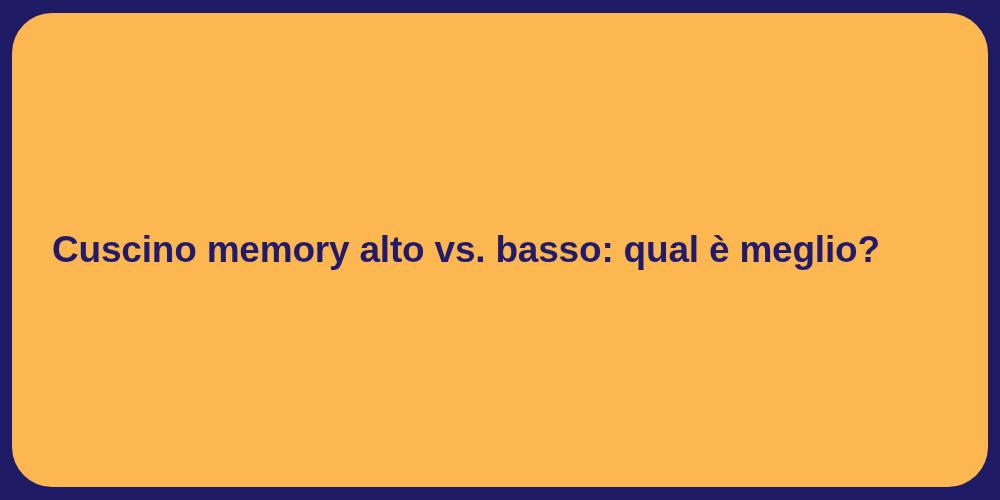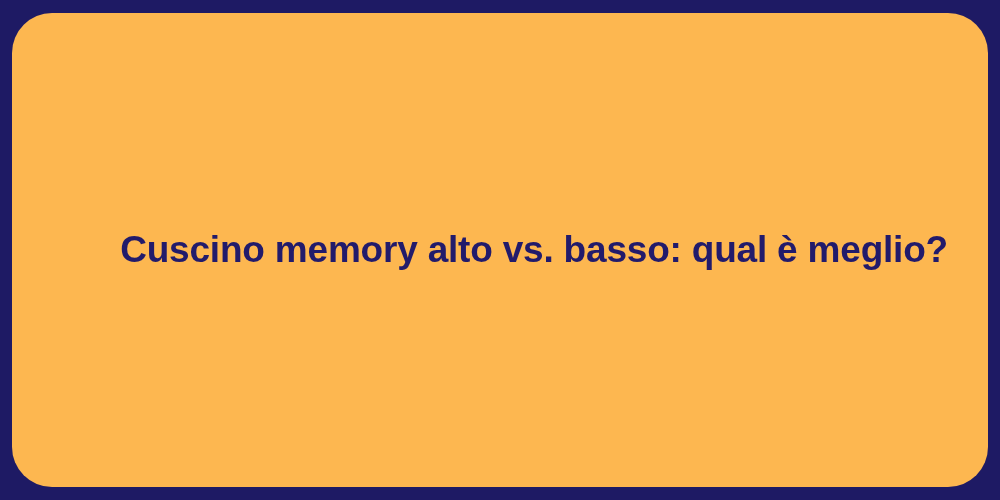--- a/index.html
+++ b/index.html
@@ -62,7 +62,7 @@
 
 <div id="card-frame" style="background: rgb(30, 26, 100); width: 1000px; height: 500px;">
   <div id="card-panel" style="background: rgb(253, 183, 80); inset: 13px 12px; border-radius: 40px;">
-    <h1 id="card-title" style="color: rgb(34, 27, 107); font-size: 37px; text-align: right;">Cuscino memory alto vs. basso: qual è meglio?</h1>
+    <h1 id="card-title" style="color: rgb(34, 27, 107); font-size: 37px; text-align: left;">Cuscino memory alto vs. basso: qual è meglio?</h1>
   </div>
 </div>
 

